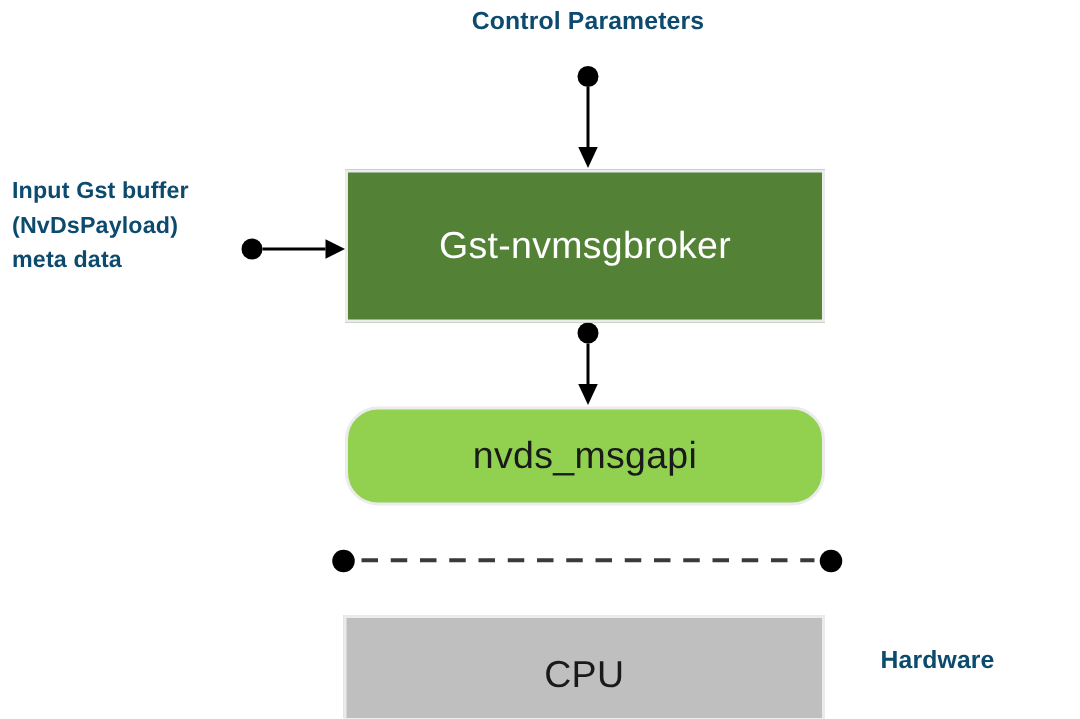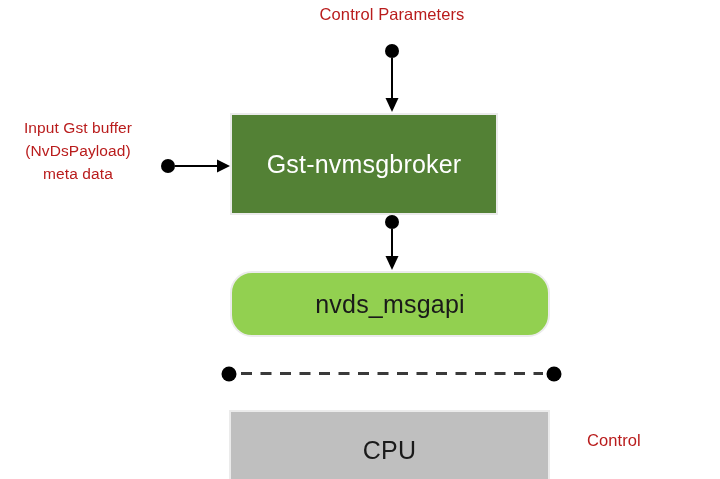--- a/index.html
+++ b/index.html
@@ -25,9 +25,9 @@
   }
   .small-label {
     position: absolute;
-    color: #b91c1c;
+    color: #0c4a6e;
     font-size: 16.5px;
-    font-weight: 400;
+    font-weight: 700;
     letter-spacing: 0.1px;
     white-space: nowrap;
   }

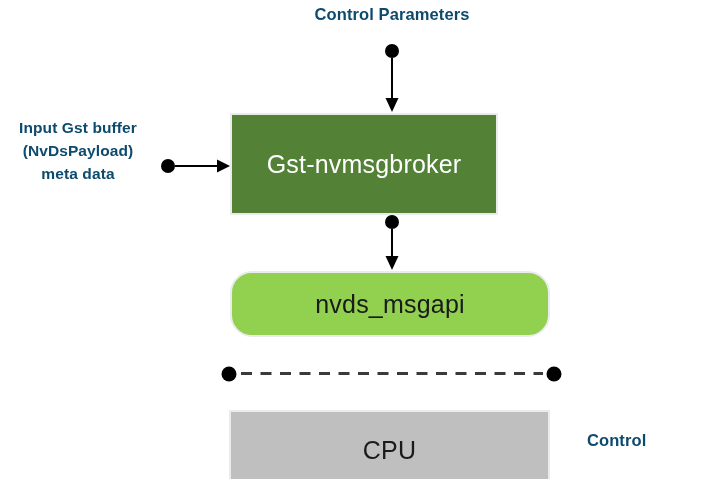--- a/index.html
+++ b/index.html
@@ -41,7 +41,7 @@
     left: 8px;
     top: 116px;
     width: 140px;
-    text-align: center;
+    text-align: left;
     font-size: 15.5px;
     line-height: 23px;
   }

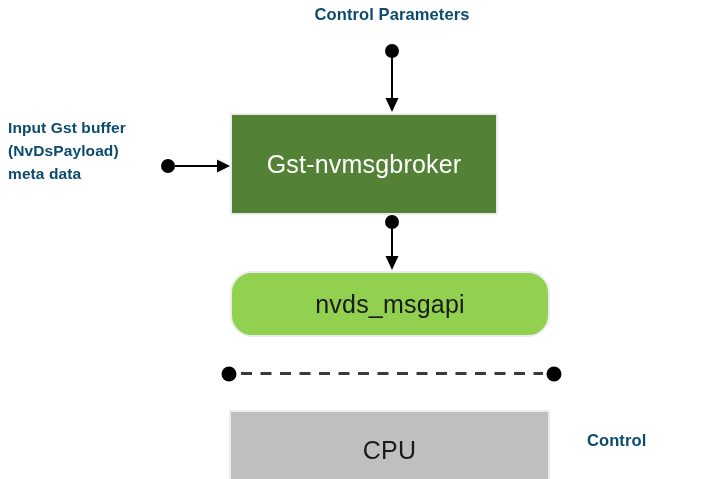--- a/index.html
+++ b/index.html
@@ -64,7 +64,7 @@
     white-space: nowrap;
   }
   .box-broker {
-    left: 230px; top: 113px; width: 268px; height: 102px;
+    left: 230px; top: 113px; width: 320px; height: 102px;
     background: #538135;
   }
   .box-broker .box-label { color: #ffffff; }

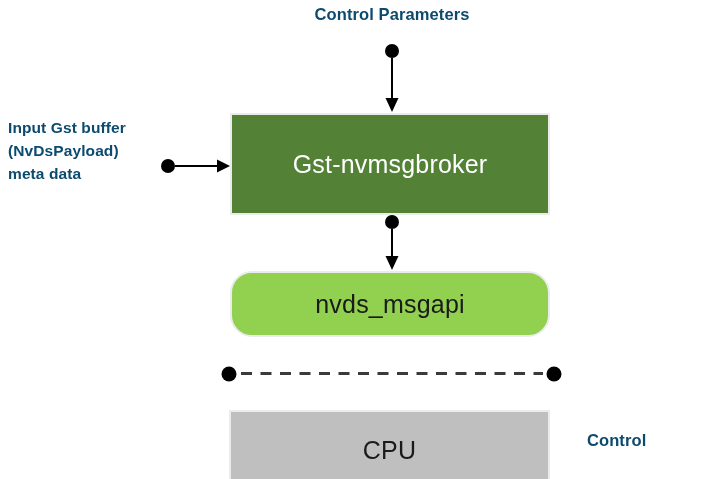--- a/index.html
+++ b/index.html
@@ -125,7 +125,7 @@
   </div>
 
 
-  <div class="small-label hardware-label">Control</div>
+  <div class="small-label hardware-label">Hardware</div>
 
 </div>
 

